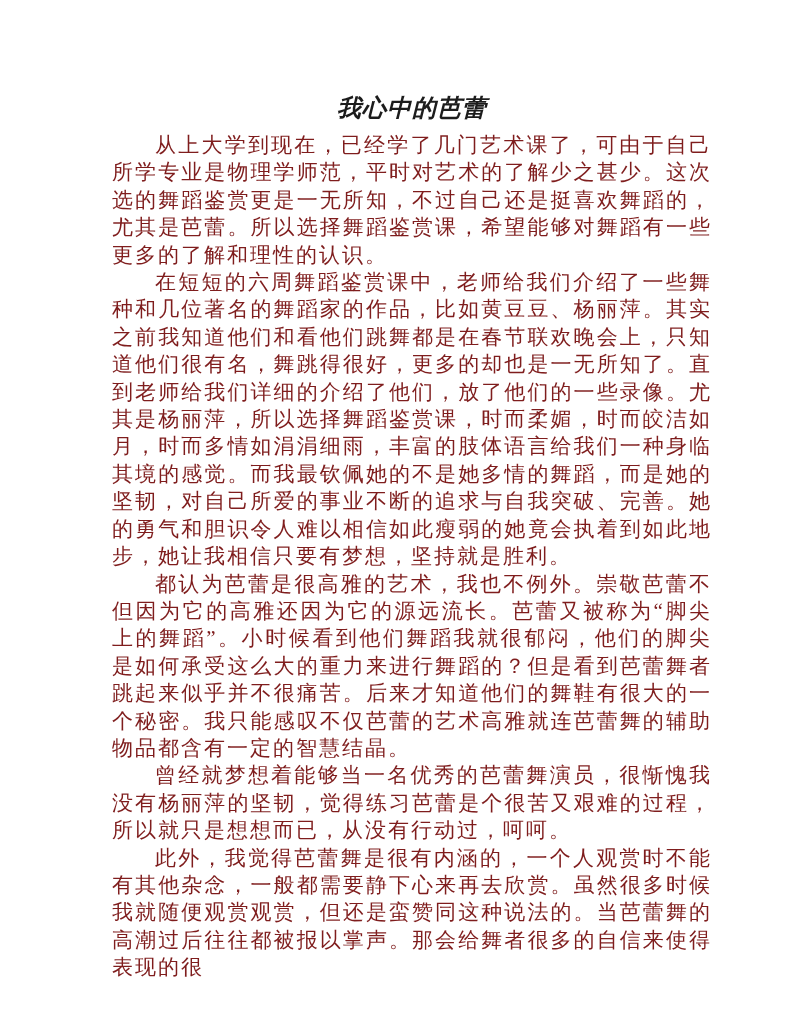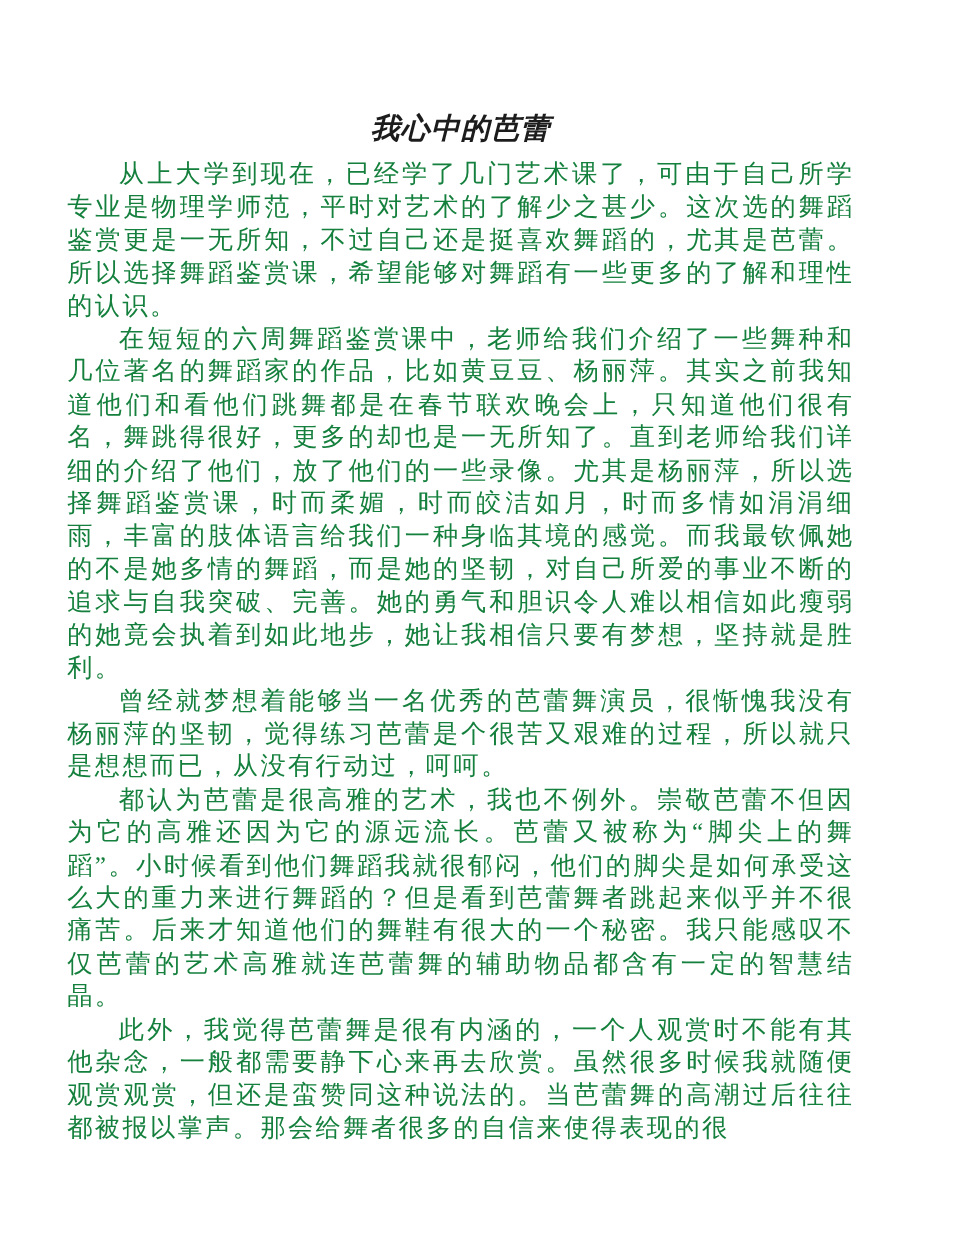--- a/index.html
+++ b/index.html
@@ -17,7 +17,7 @@
     box-sizing: border-box;
     width: 800px;
     height: 1036px;
-    padding: 94px 88px 0 56px;
+    padding: 94px 88px 0 112px;
     background: #ffffff;
   }
   .doc-title {

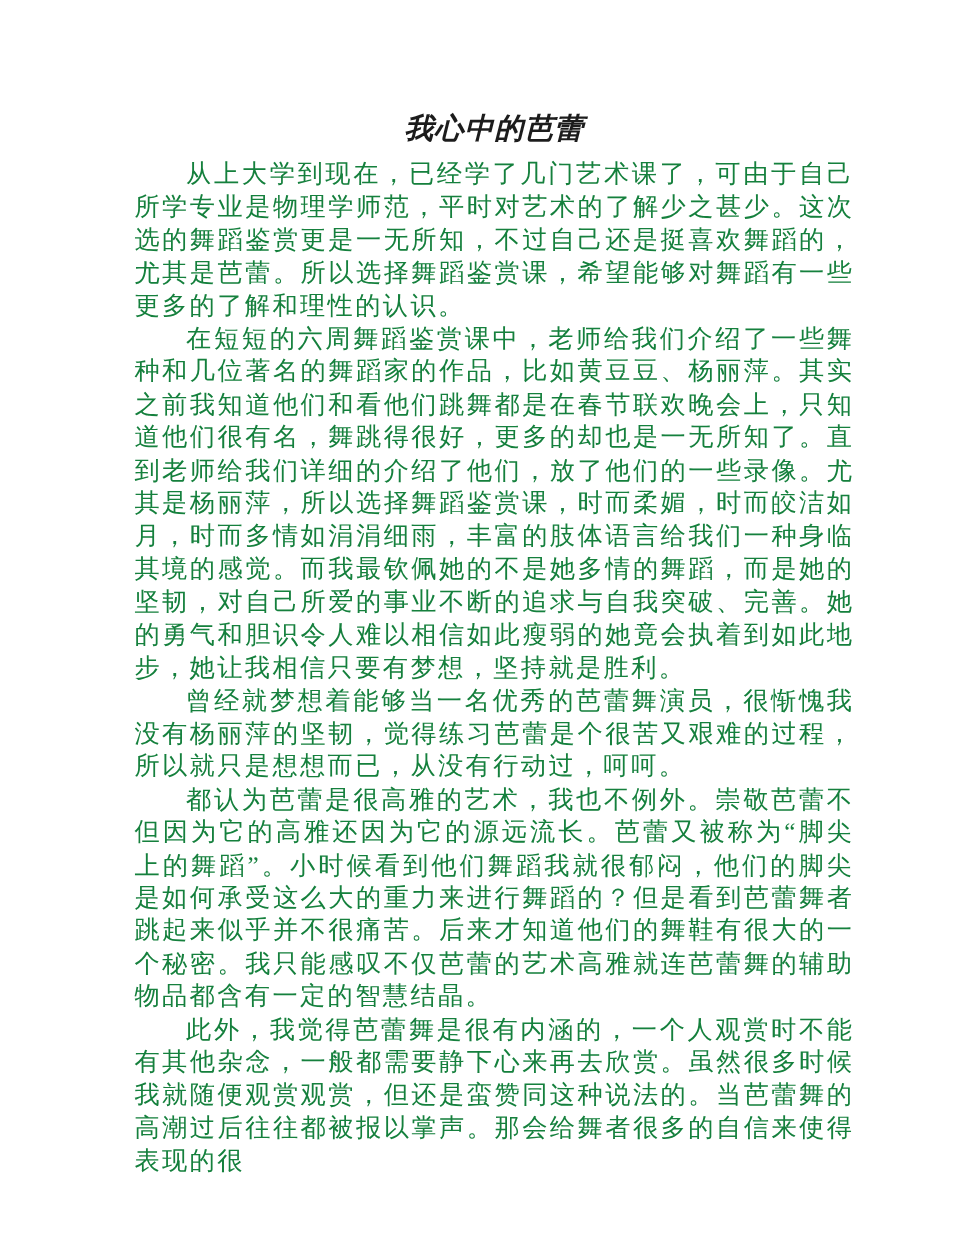--- a/index.html
+++ b/index.html
@@ -35,7 +35,7 @@
     font-size: 21px;
     line-height: 27.4px;
     letter-spacing: 2px;
-    color: #15803d;
+    color: #7f1d1d;
     text-align: justify;
     text-indent: 2.05em;
     font-weight: 400;

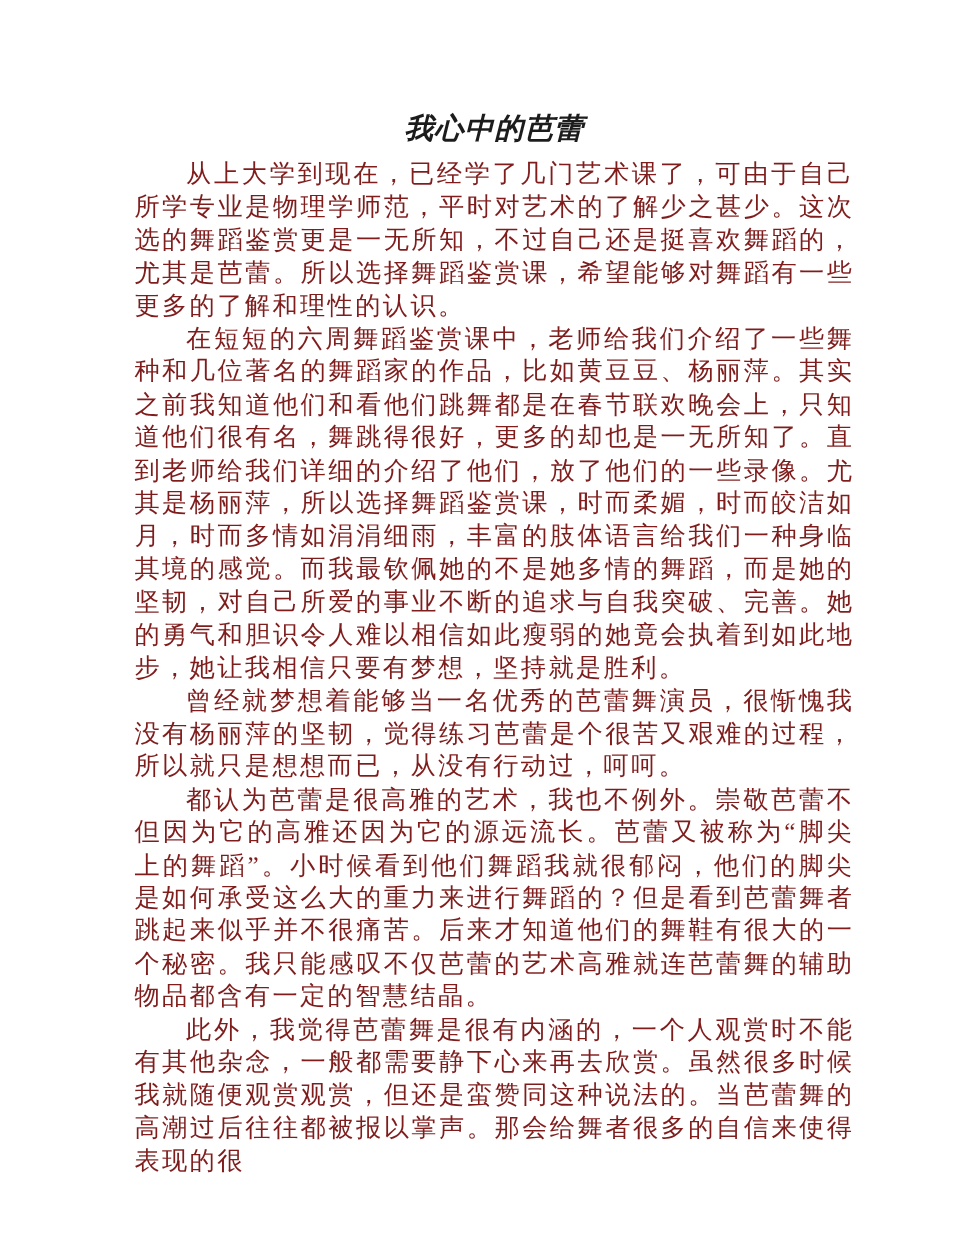--- a/index.html
+++ b/index.html
@@ -48,8 +48,8 @@
   <h1 class="doc-title">我心中的芭蕾</h1>
   <p class="essay-paragraph">从上大学到现在，已经学了几门艺术课了，可由于自己所学专业是物理学师范，平时对艺术的了解少之甚少。这次选的舞蹈鉴赏更是一无所知，不过自己还是挺喜欢舞蹈的，尤其是芭蕾。所以选择舞蹈鉴赏课，希望能够对舞蹈有一些更多的了解和理性的认识。</p>
   <p class="essay-paragraph">在短短的六周舞蹈鉴赏课中，老师给我们介绍了一些舞种和几位著名的舞蹈家的作品，比如黄豆豆、杨丽萍。其实之前我知道他们和看他们跳舞都是在春节联欢晚会上，只知道他们很有名，舞跳得很好，更多的却也是一无所知了。直到老师给我们详细的介绍了他们，放了他们的一些录像。尤其是杨丽萍，所以选择舞蹈鉴赏课，时而柔媚，时而皎洁如月，时而多情如涓涓细雨，丰富的肢体语言给我们一种身临其境的感觉。而我最钦佩她的不是她多情的舞蹈，而是她的坚韧，对自己所爱的事业不断的追求与自我突破、完善。她的勇气和胆识令人难以相信如此瘦弱的她竟会执着到如此地步，她让我相信只要有梦想，坚持就是胜利。</p>
+  <p class="essay-paragraph">都认为芭蕾是很高雅的艺术，我也不例外。崇敬芭蕾不但因为它的高雅还因为它的源远流长。芭蕾又被称为“脚尖上的舞蹈”。小时候看到他们舞蹈我就很郁闷，他们的脚尖是如何承受这么大的重力来进行舞蹈的？但是看到芭蕾舞者跳起来似乎并不很痛苦。后来才知道他们的舞鞋有很大的一个秘密。我只能感叹不仅芭蕾的艺术高雅就连芭蕾舞的辅助物品都含有一定的智慧结晶。</p>
   <p class="essay-paragraph">曾经就梦想着能够当一名优秀的芭蕾舞演员，很惭愧我没有杨丽萍的坚韧，觉得练习芭蕾是个很苦又艰难的过程，所以就只是想想而已，从没有行动过，呵呵。</p>
-  <p class="essay-paragraph">都认为芭蕾是很高雅的艺术，我也不例外。崇敬芭蕾不但因为它的高雅还因为它的源远流长。芭蕾又被称为“脚尖上的舞蹈”。小时候看到他们舞蹈我就很郁闷，他们的脚尖是如何承受这么大的重力来进行舞蹈的？但是看到芭蕾舞者跳起来似乎并不很痛苦。后来才知道他们的舞鞋有很大的一个秘密。我只能感叹不仅芭蕾的艺术高雅就连芭蕾舞的辅助物品都含有一定的智慧结晶。</p>
   <p class="essay-paragraph">此外，我觉得芭蕾舞是很有内涵的，一个人观赏时不能有其他杂念，一般都需要静下心来再去欣赏。虽然很多时候我就随便观赏观赏，但还是蛮赞同这种说法的。当芭蕾舞的高潮过后往往都被报以掌声。那会给舞者很多的自信来使得表现的很</p>
 </div>
 

